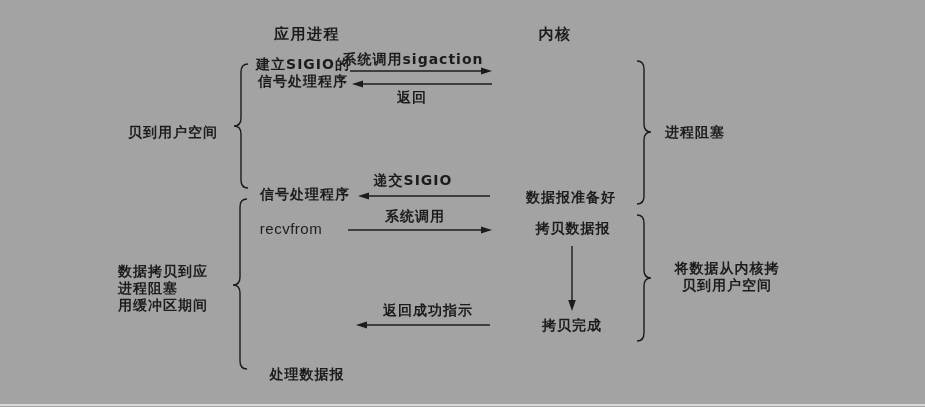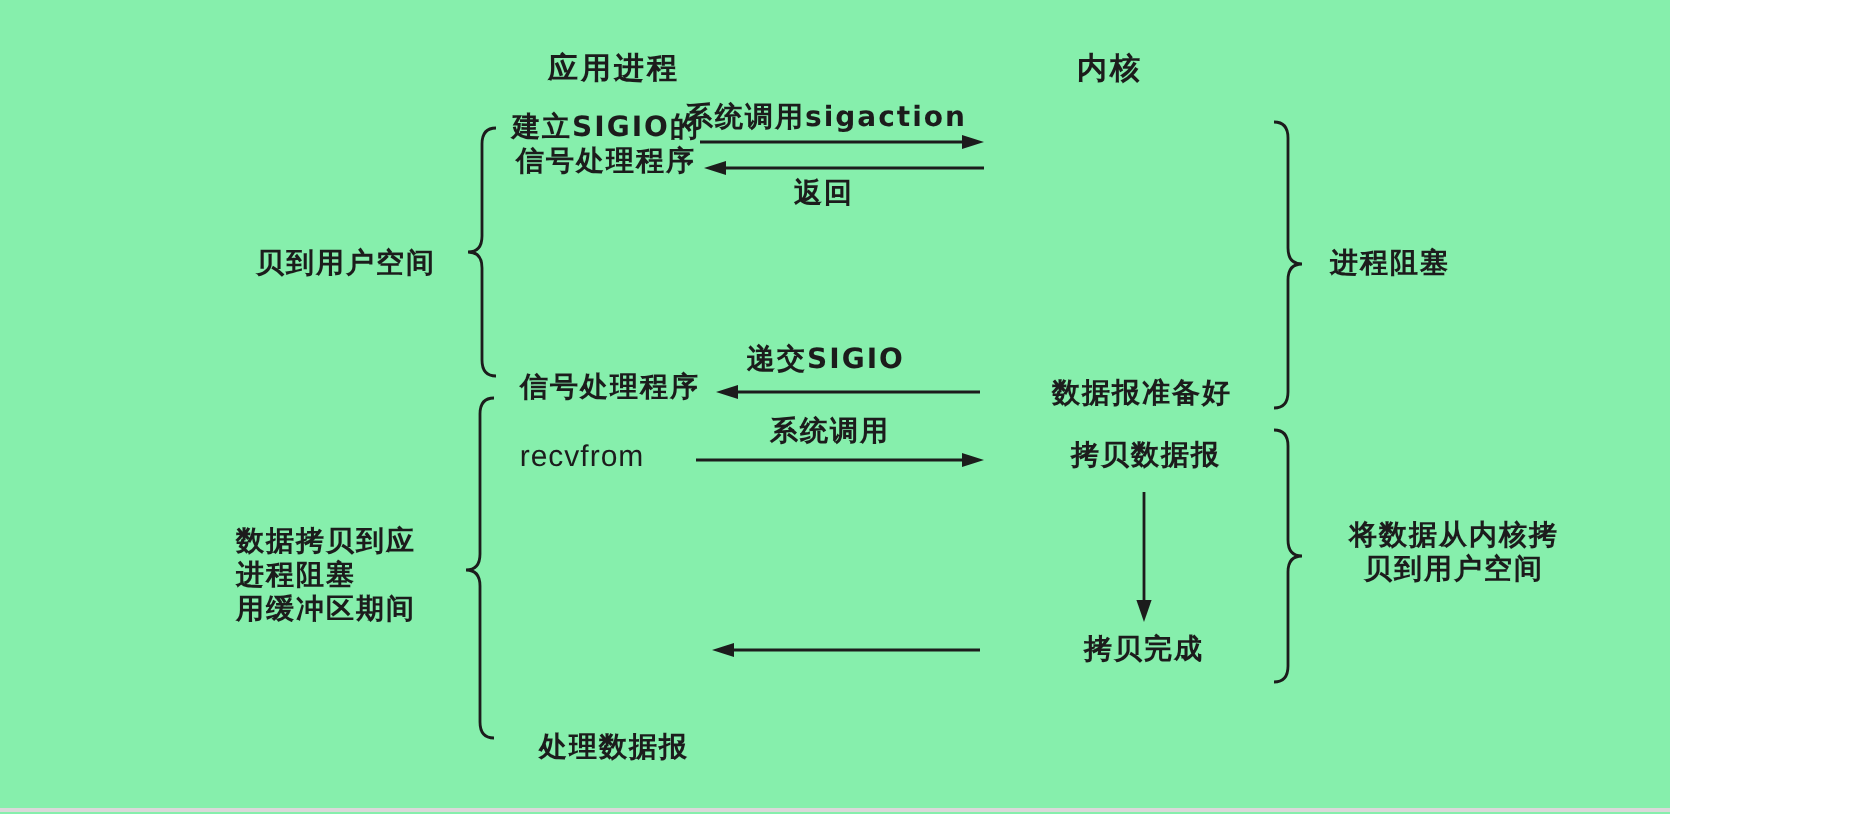--- a/index.html
+++ b/index.html
@@ -4,8 +4,8 @@
 <style>
   html,body { margin:0; padding:0; }
   .canvas {
-    position:relative; width:835px; height:407px;
-    background:#86efac; overflow:hidden;
+    position:relative; width:925px; height:407px;
+    background:#a3a3a3; overflow:hidden;
     font-family:"DejaVu Sans", sans-serif; color:#1c1c1c;
   }
   .svg-layer { position:absolute; left:0; top:0; width:925px; height:407px; }

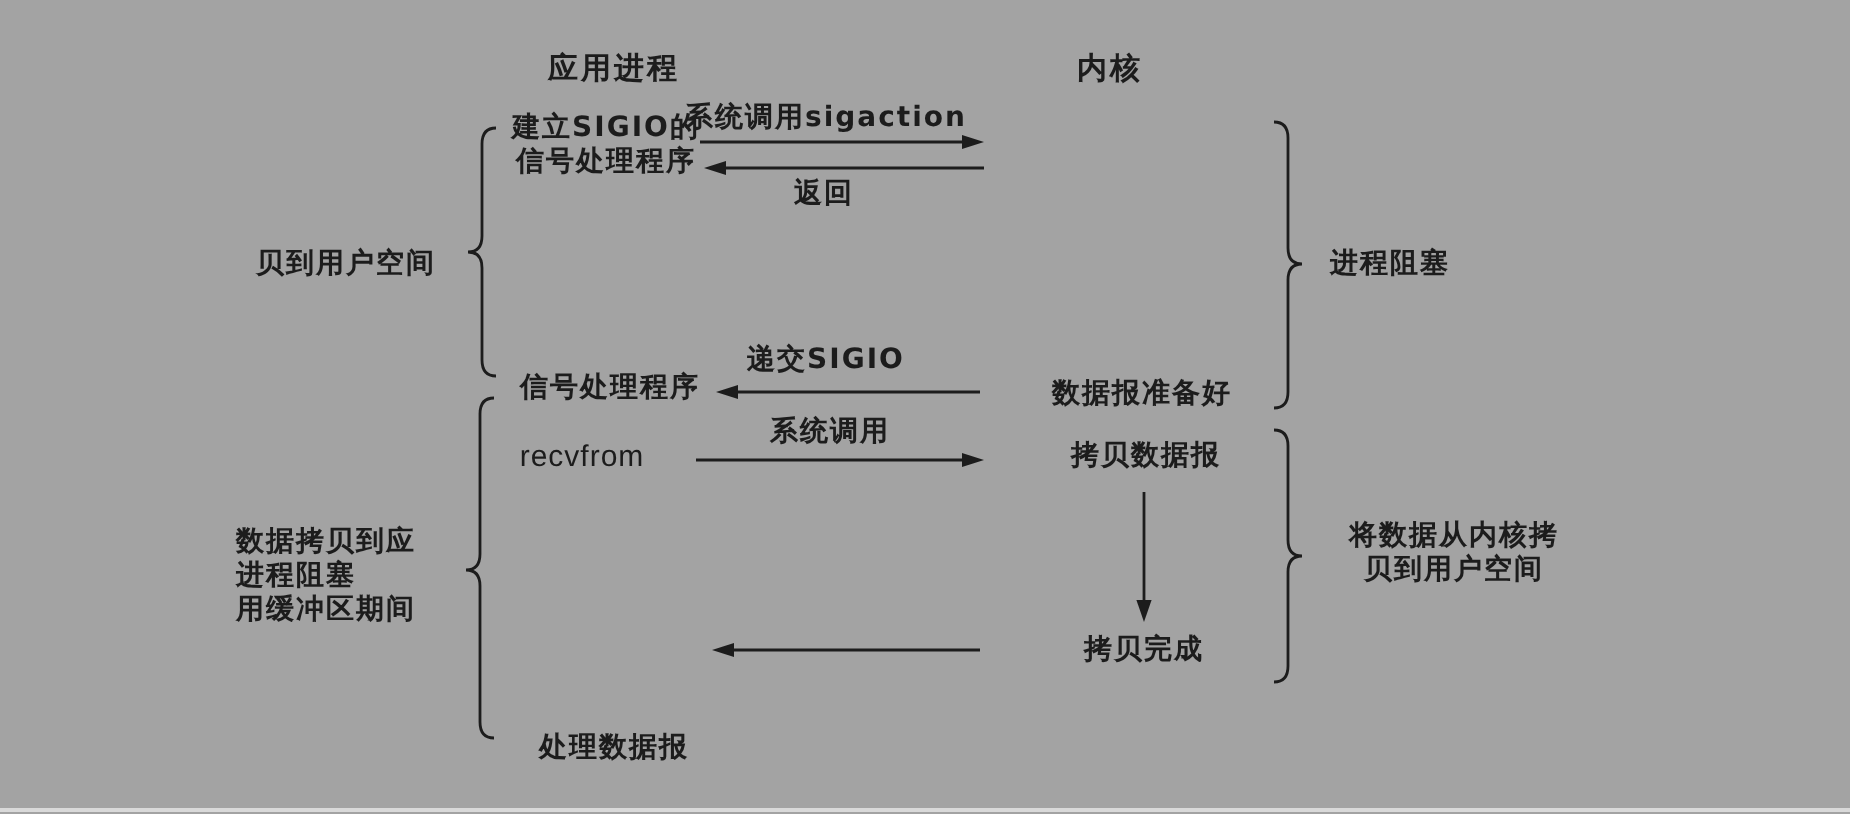--- a/index.html
+++ b/index.html
@@ -83,6 +83,7 @@
   <div class="lbl" style="left:412px; top:89px;text-align:right;">返回</div>
   <div class="lbl" style="left:413px; top:172px;">递交SIGIO</div>
   <div class="lbl" style="left:415px; top:208px;">系统调用</div>
+  <div class="lbl" style="left:428px; top:302px;">返回成功指示</div>
 
   <div class="lbl" style="left:571px; top:189px;">数据报准备好</div>
   <div class="lbl" style="left:573px; top:220px;">拷贝数据报</div>

